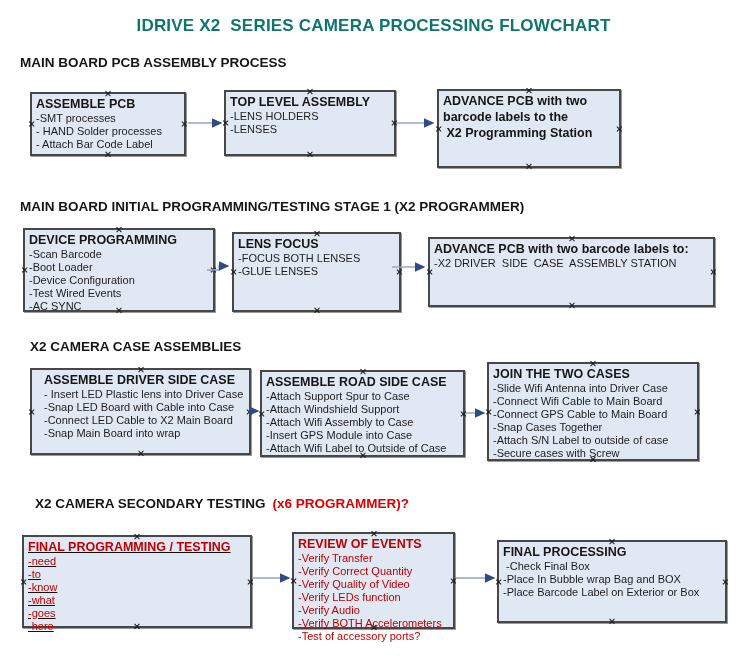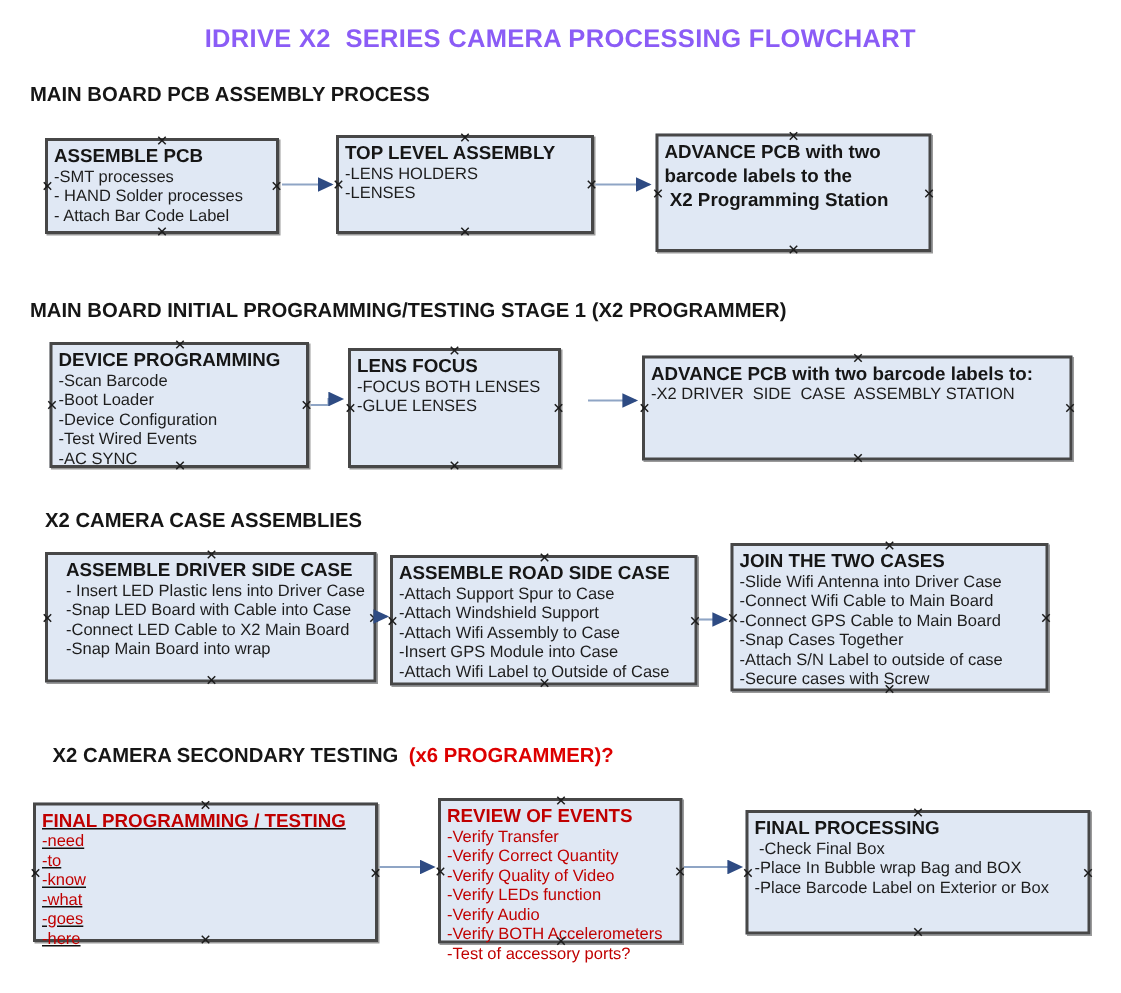--- a/index.html
+++ b/index.html
@@ -7,7 +7,7 @@
   .canvas{position:relative;width:747px;height:662px;background:#fff;overflow:hidden;}
 
   .main-title{position:absolute;left:0;top:16px;width:747px;text-align:center;
-    font-size:17px;font-weight:bold;letter-spacing:.2px;white-space:pre;color:#8b5cf6;}
+    font-size:17px;font-weight:bold;letter-spacing:.2px;white-space:pre;color:#0f766e;}
 
   .section-heading{position:absolute;font-size:13.5px;font-weight:bold;color:#161616;white-space:pre;}
   .sh-1{left:20px;top:55px;}

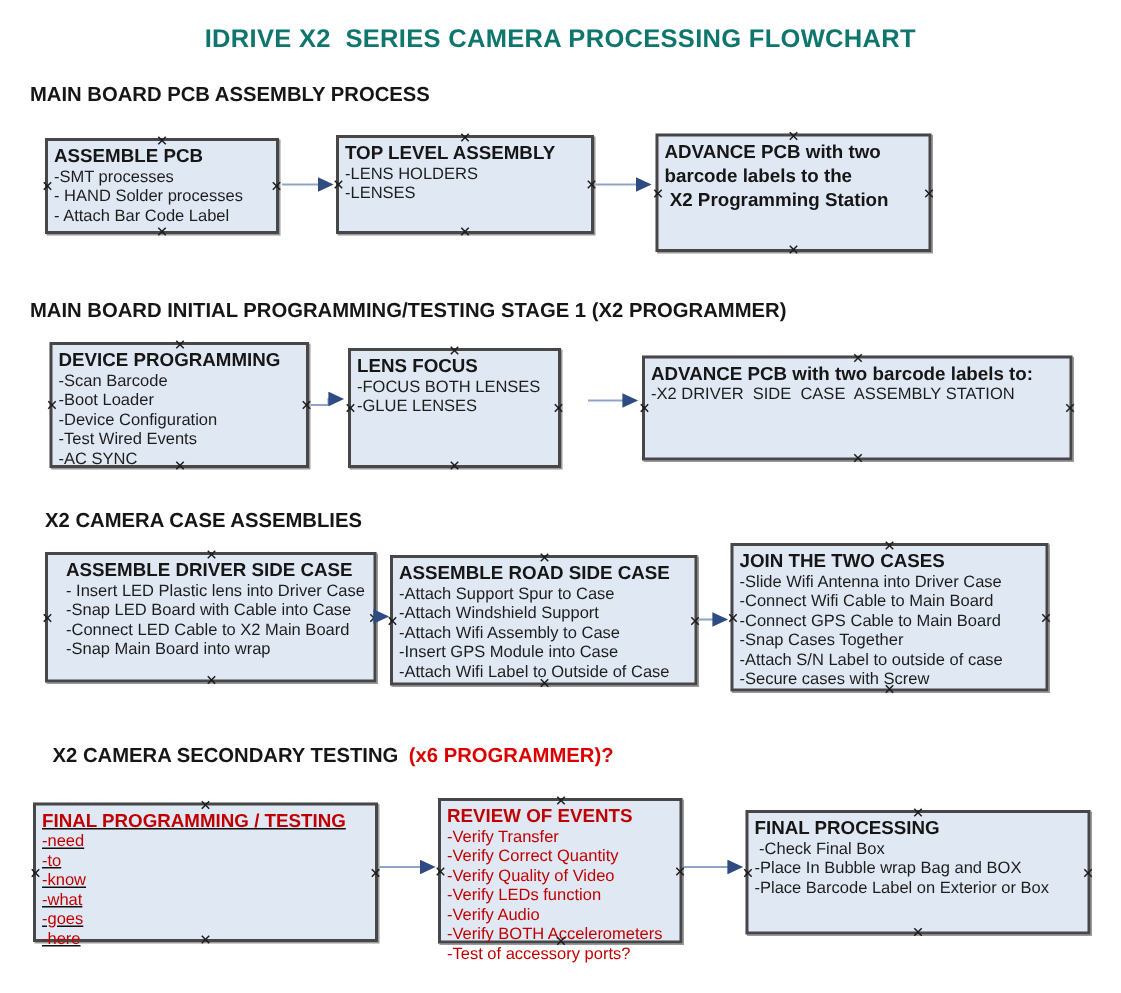--- a/index.html
+++ b/index.html
@@ -78,7 +78,7 @@
       <div class="handle h-rm"></div>
     </div>
 
-  <div class="box" style="left:33px;top:228px;width:173px;height:84px;">
+  <div class="box" style="left:23px;top:228px;width:192px;height:84px;">
     <div class="box-title">DEVICE PROGRAMMING</div>
     <div class="box-line">-Scan Barcode</div>
     <div class="box-line">-Boot Loader</div>

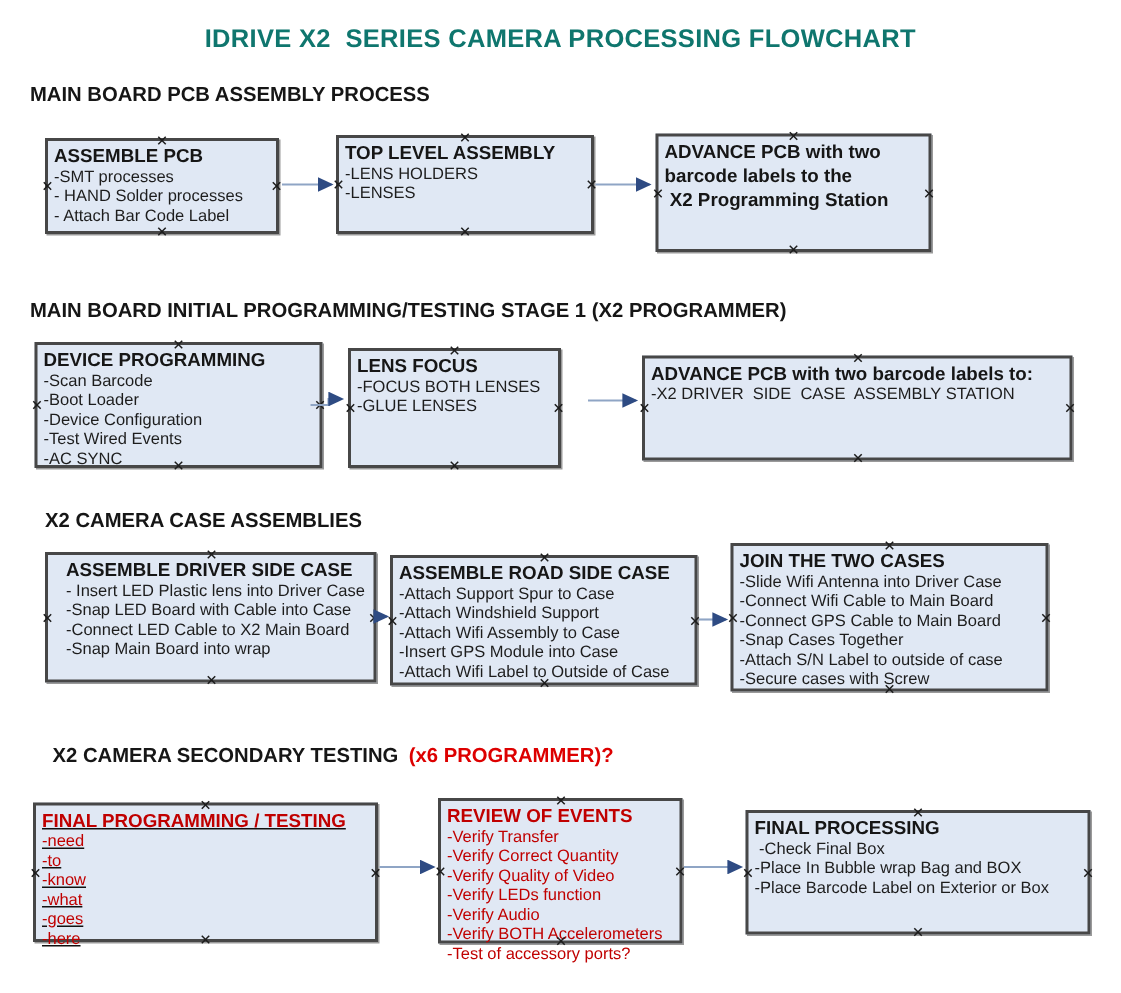--- a/index.html
+++ b/index.html
@@ -90,7 +90,7 @@
       <div class="handle h-lm"></div>
       <div class="handle h-rm"></div>
     </div>
-  <div class="box" style="left:232px;top:232px;width:142px;height:80px;">
+  <div class="box" style="left:232px;top:232px;width:169px;height:80px;">
     <div class="box-title">LENS FOCUS</div>
     <div class="box-line">-FOCUS BOTH LENSES</div>
     <div class="box-line">-GLUE LENSES</div>

